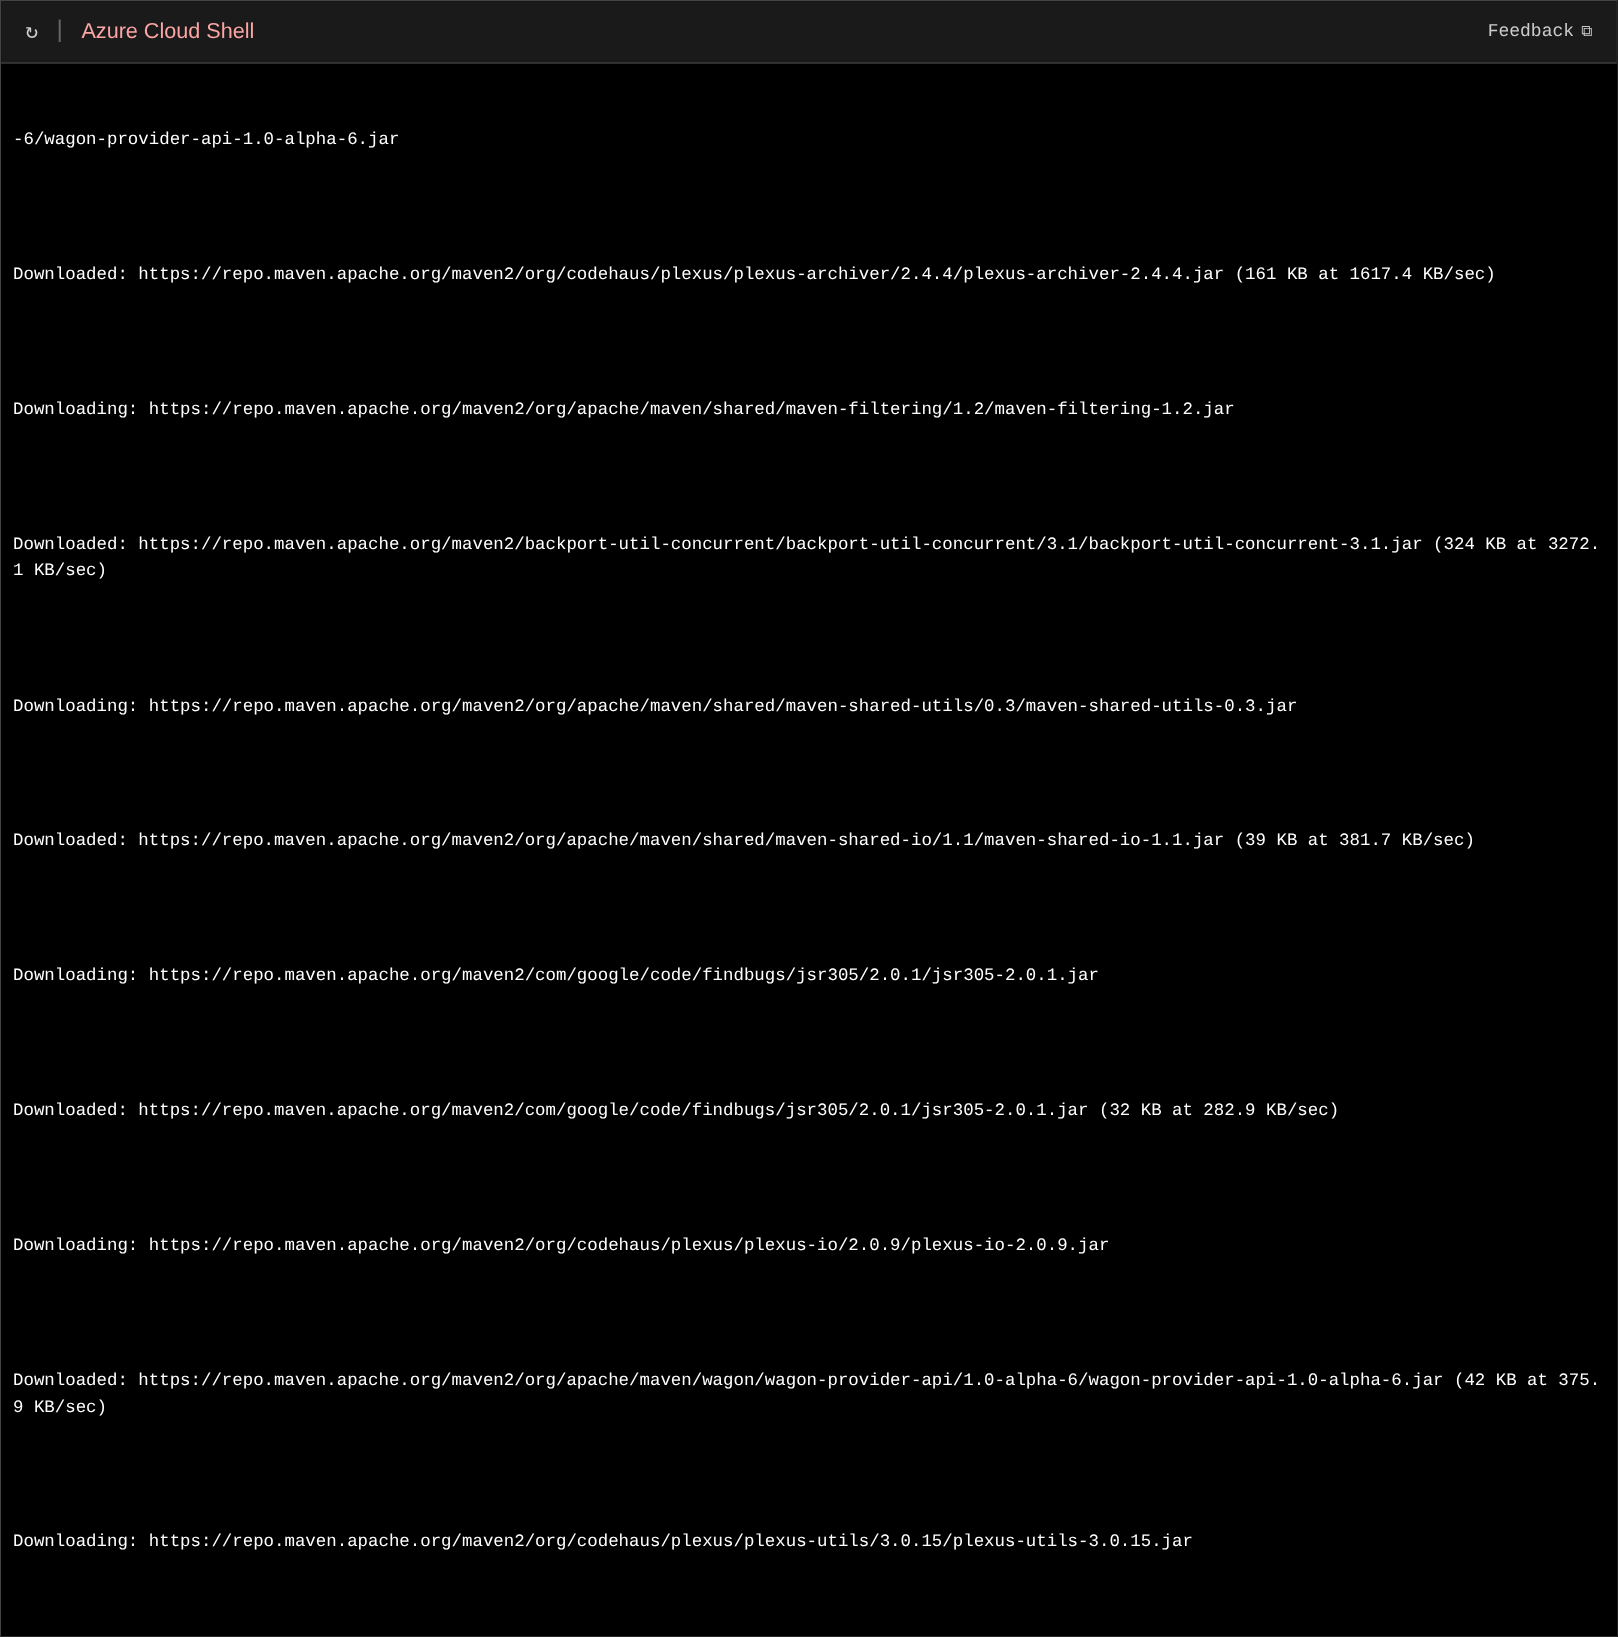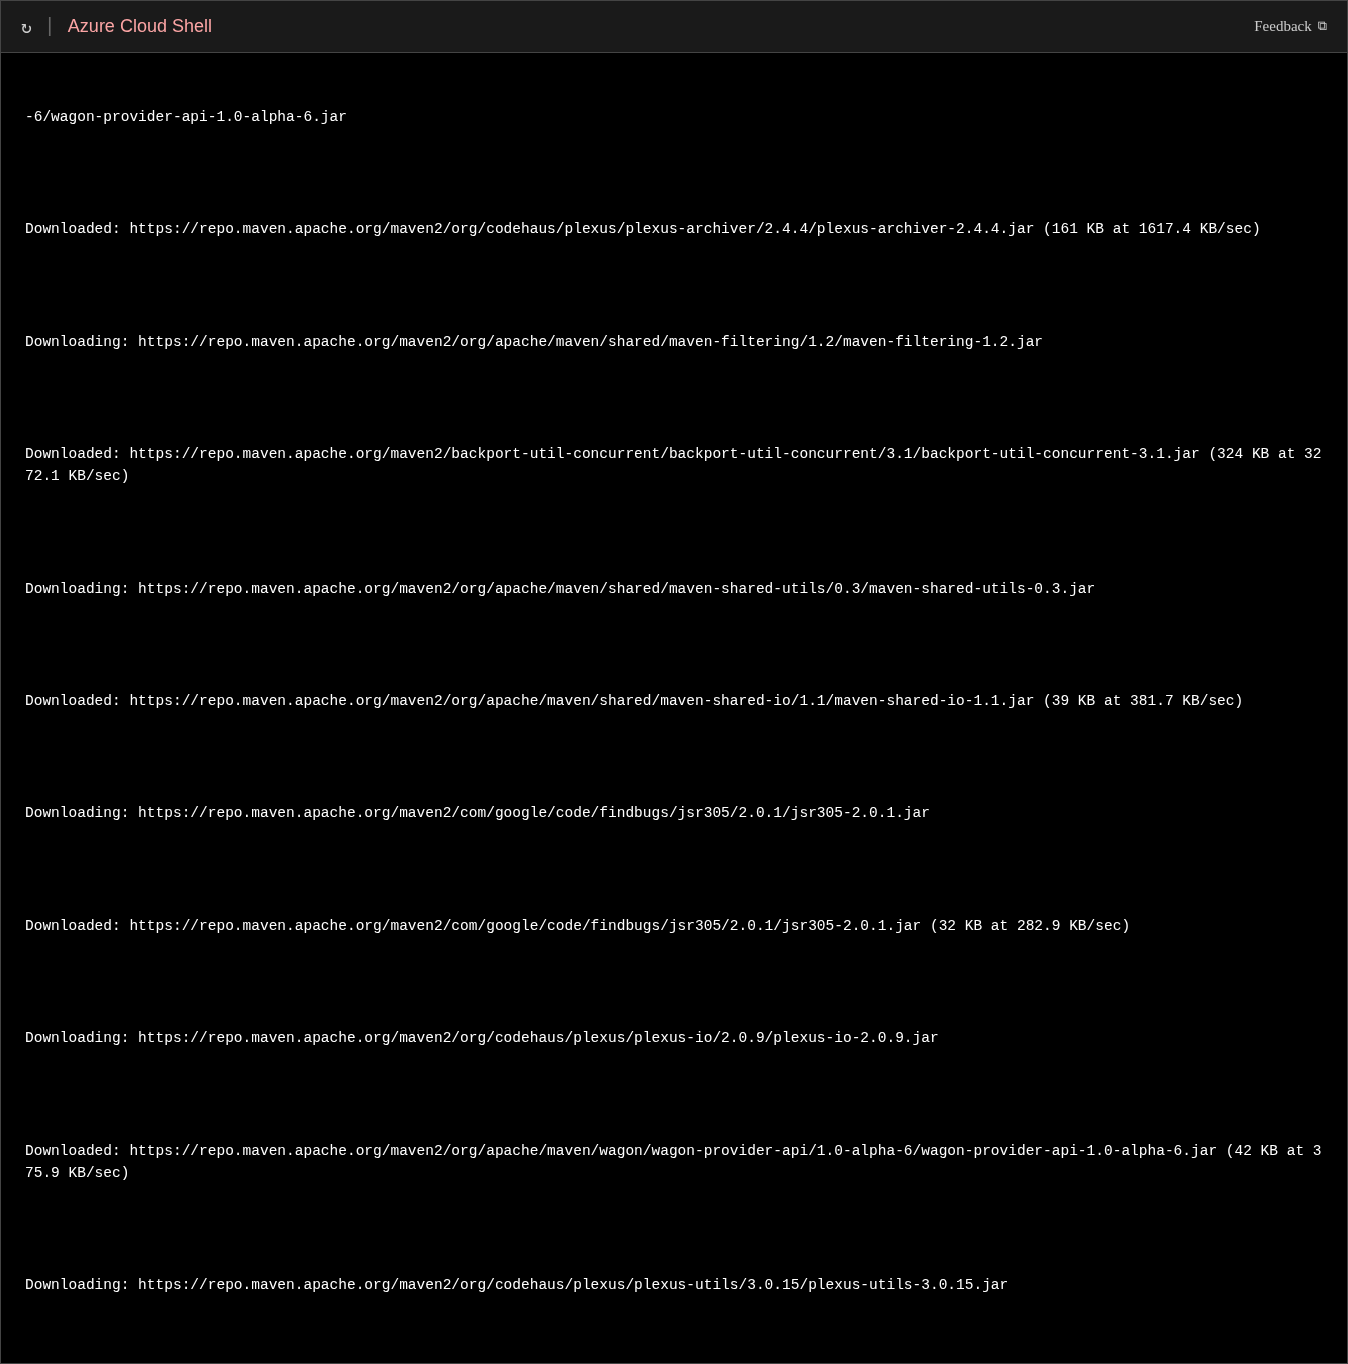--- a/index.html
+++ b/index.html
@@ -69,7 +69,7 @@
     .feedback-link {
       color: #ccc;
       font-size: 15px;
-      font-family: Liberation Serif, serif;
+      font-family: Liberation Mono, monospace;
       cursor: pointer;
       text-decoration: none;
     }

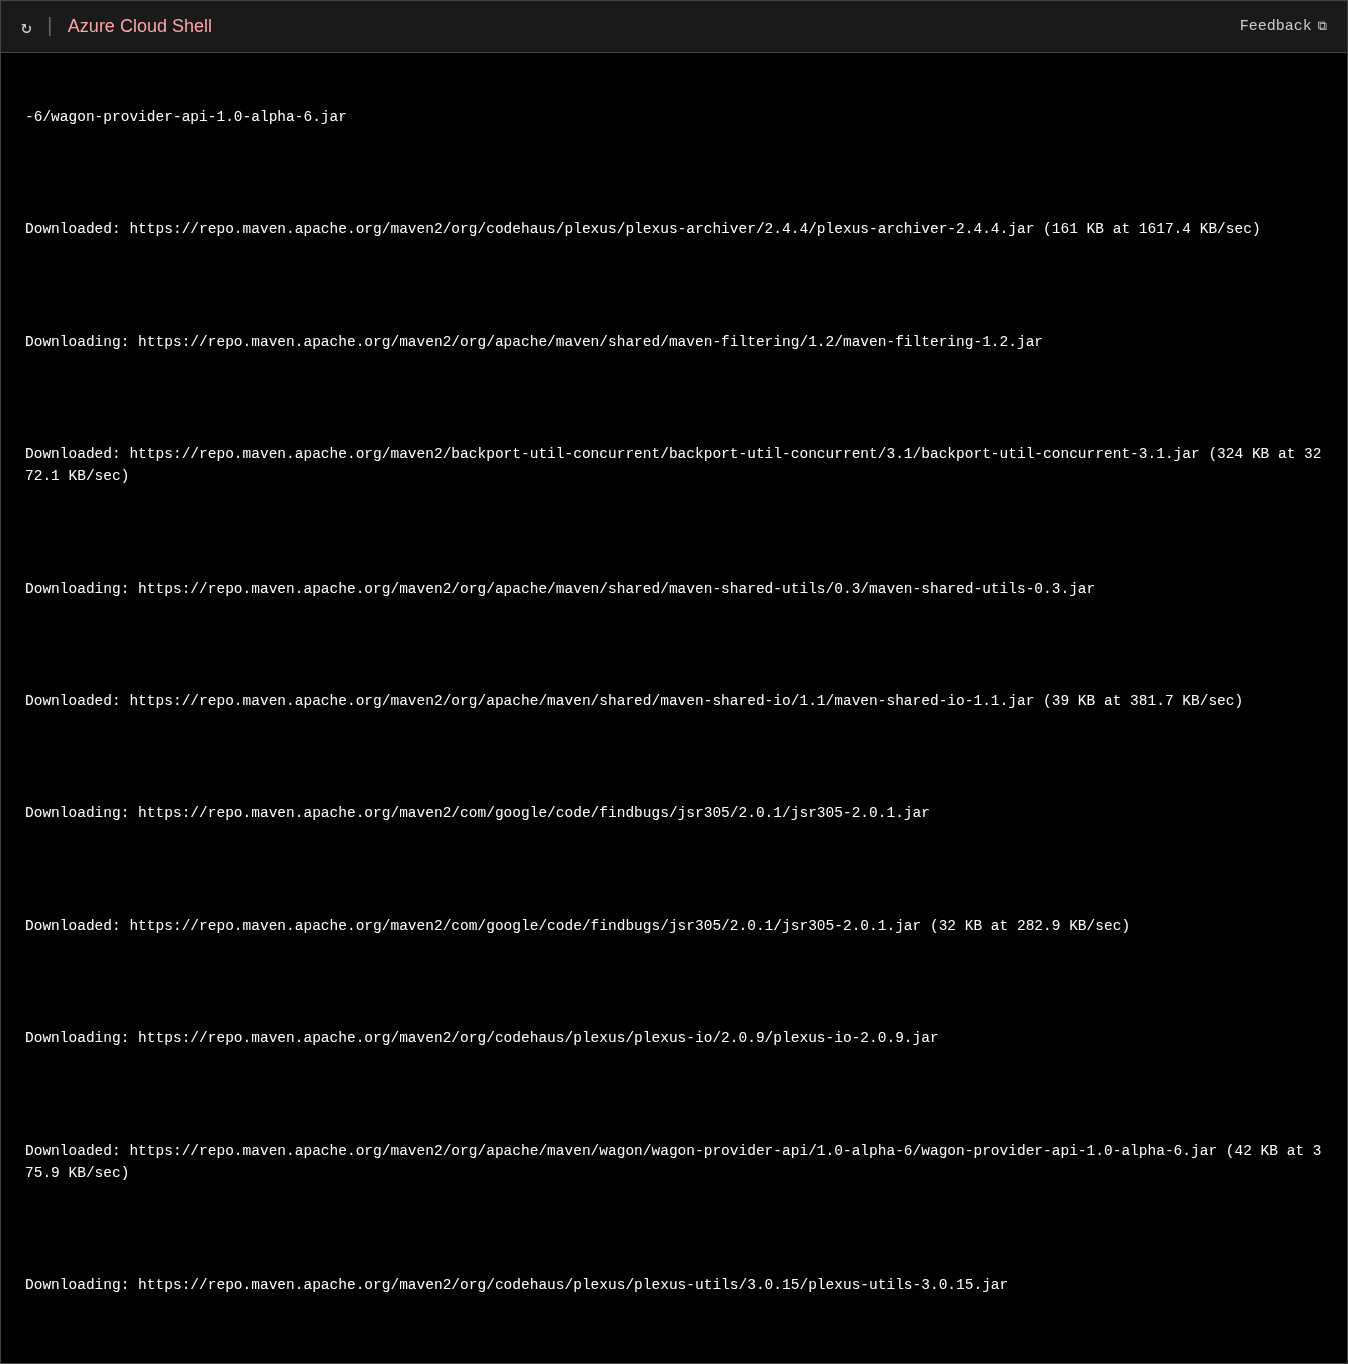--- a/index.html
+++ b/index.html
@@ -83,7 +83,7 @@
       flex: 1;
       background: #000;
       color: #fff;
-      padding: 8px 24px;
+      padding: 8px 10px;
       overflow-y: auto;
       font-size: 14.5px;
       line-height: 1.55;

